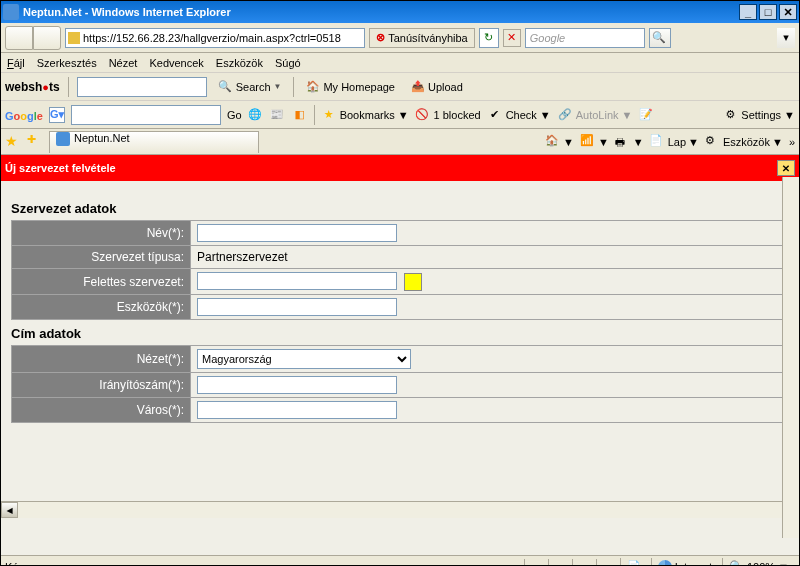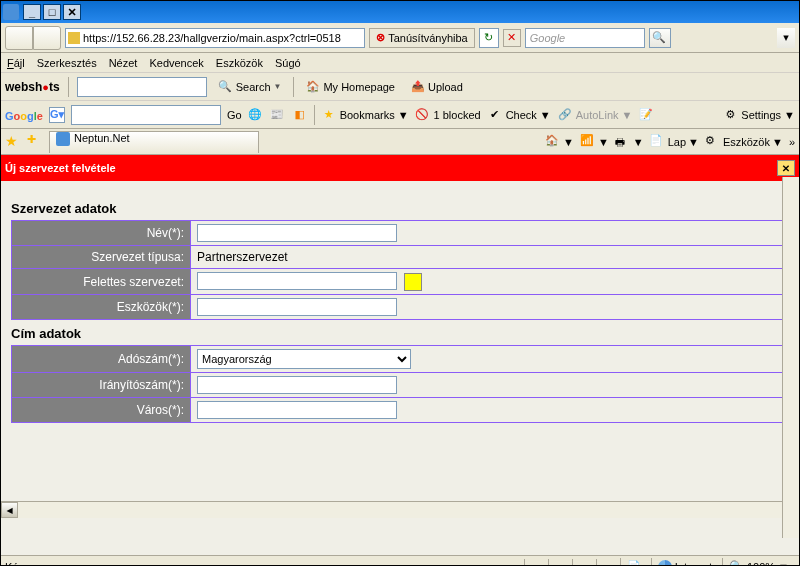--- a/index.html
+++ b/index.html
@@ -84,6 +84,7 @@
 
 <div class="titlebar">
   <div class="icon"></div>
+  <div class="title">Neptun.Net - Windows Internet Explorer</div>
   <div class="win-btns">
     <div class="win-btn">_</div>
     <div class="win-btn">□</div>

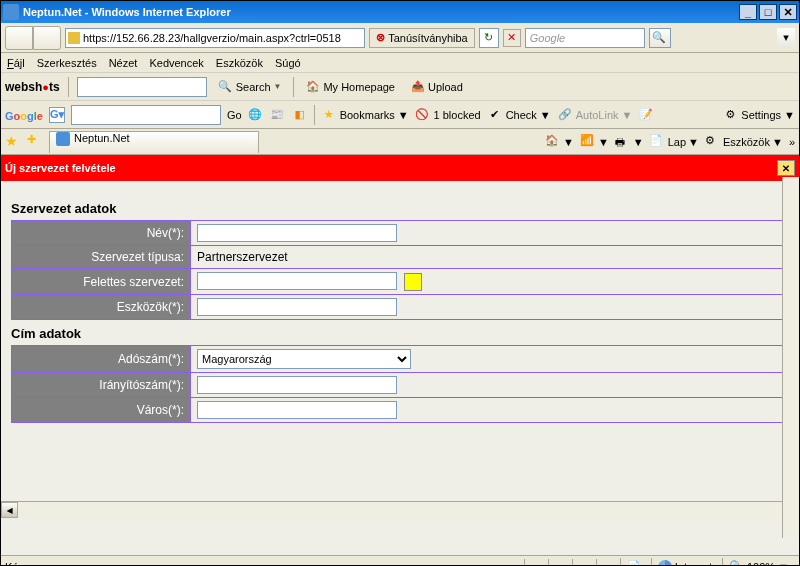--- a/index.html
+++ b/index.html
@@ -59,7 +59,7 @@
 .banner .close { margin-left: auto; width: 18px; height: 16px; background: #ffe070; border: 1px solid #888; color: #000; display: flex; align-items: center; justify-content: center; cursor: pointer; font-size: 10px; }
 .content { padding: 14px 10px 0 10px; height: 320px; overflow: hidden; }
 .section-title { font-weight: bold; font-size: 13px; margin: 6px 0 4px 0; }
-.form-table { width: 100%; border-spacing: 1px; background: #8b5cf6; }
+.form-table { width: 100%; border-spacing: 1px; background: #a3a3a3; }
 .form-table td { background: #808080; }
 .form-table td.label { width: 178px; color: #fff; text-align: right; padding: 4px 6px; font-size: 12px; }
 .form-table td.field { background: #f0efe7; padding: 3px 6px; }

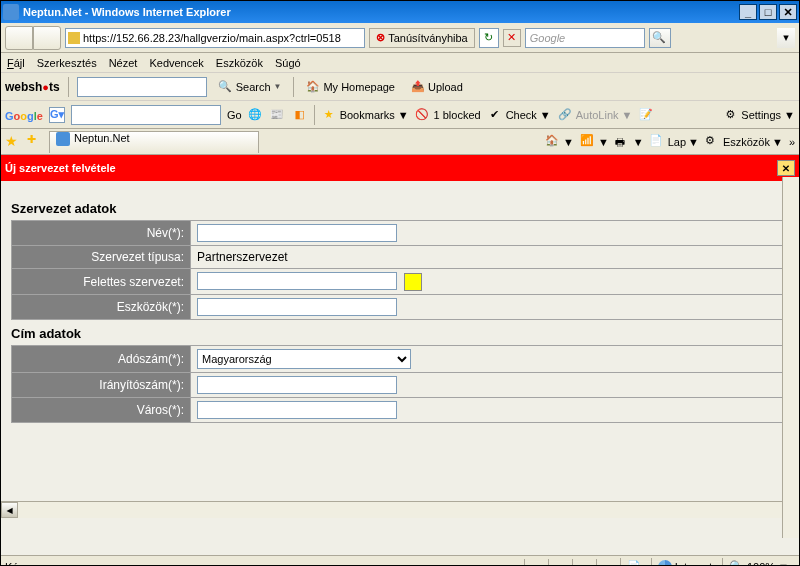--- a/index.html
+++ b/index.html
@@ -249,7 +249,7 @@
     <table class="form-table">
       <tbody>
           <tr>
-        <td class="label">Adószám(*):</td>
+        <td class="label">Nézet(*):</td>
         <td class="field">
           <select style="width:214px">
             <option>Magyarország</option>

